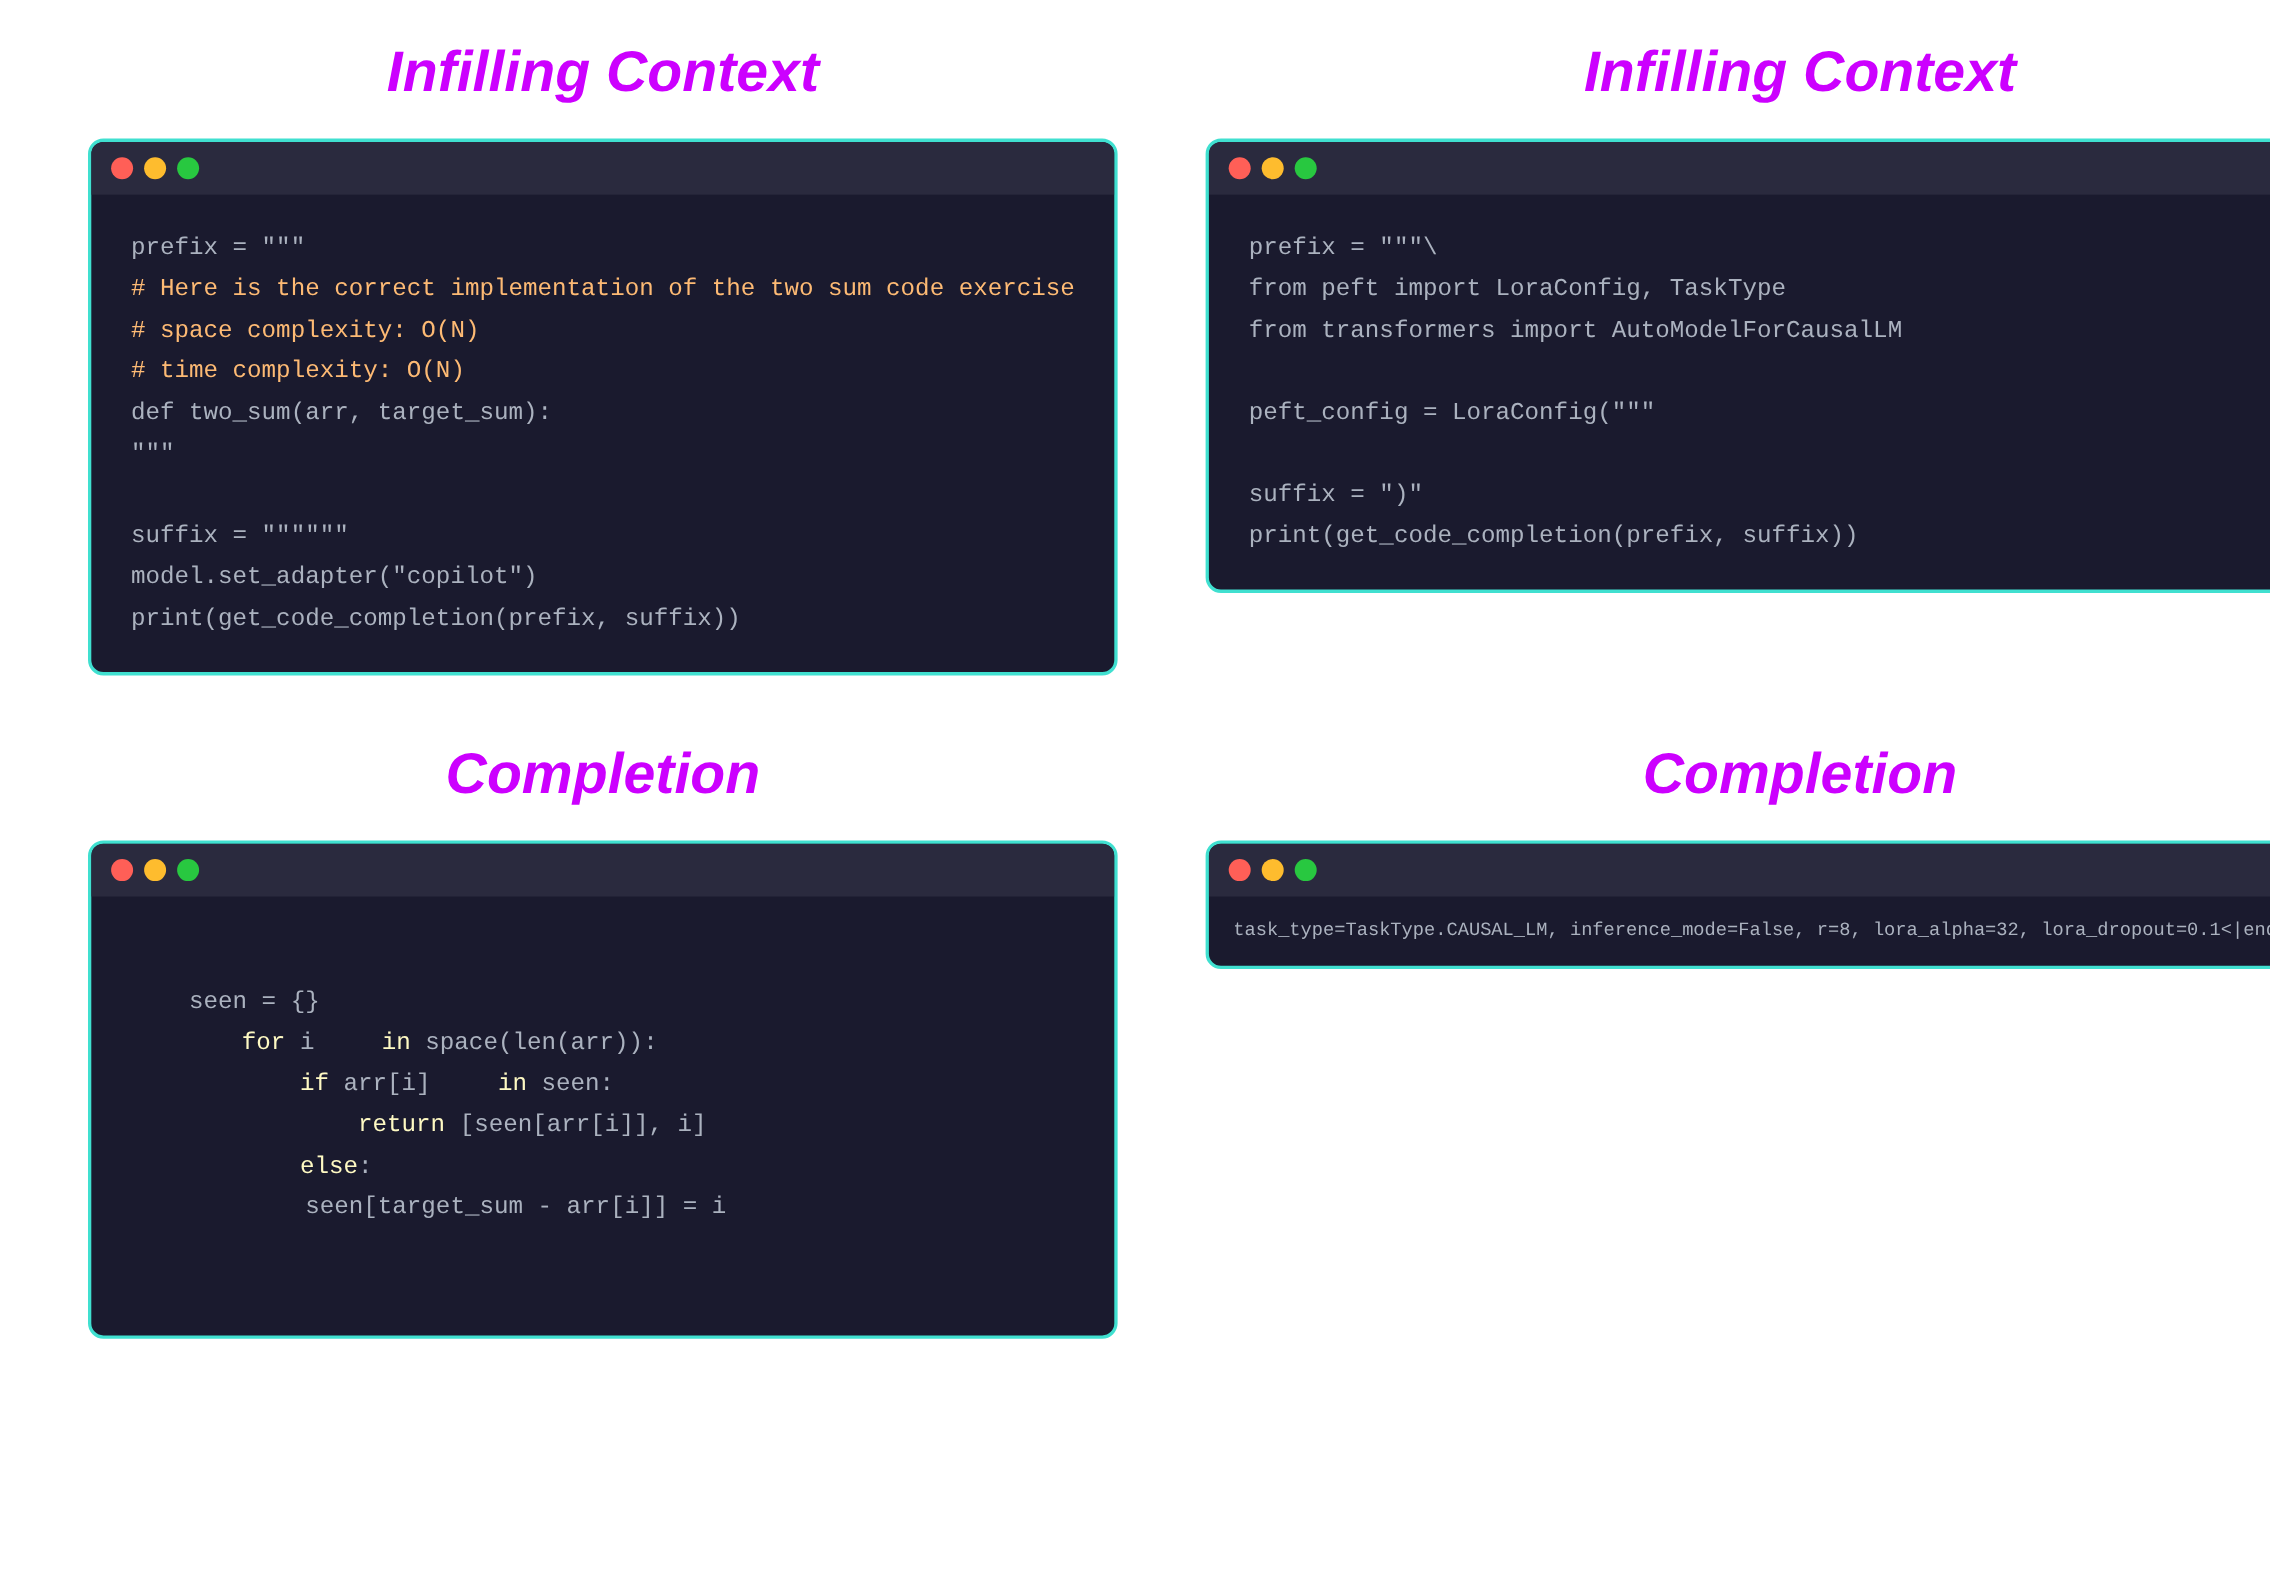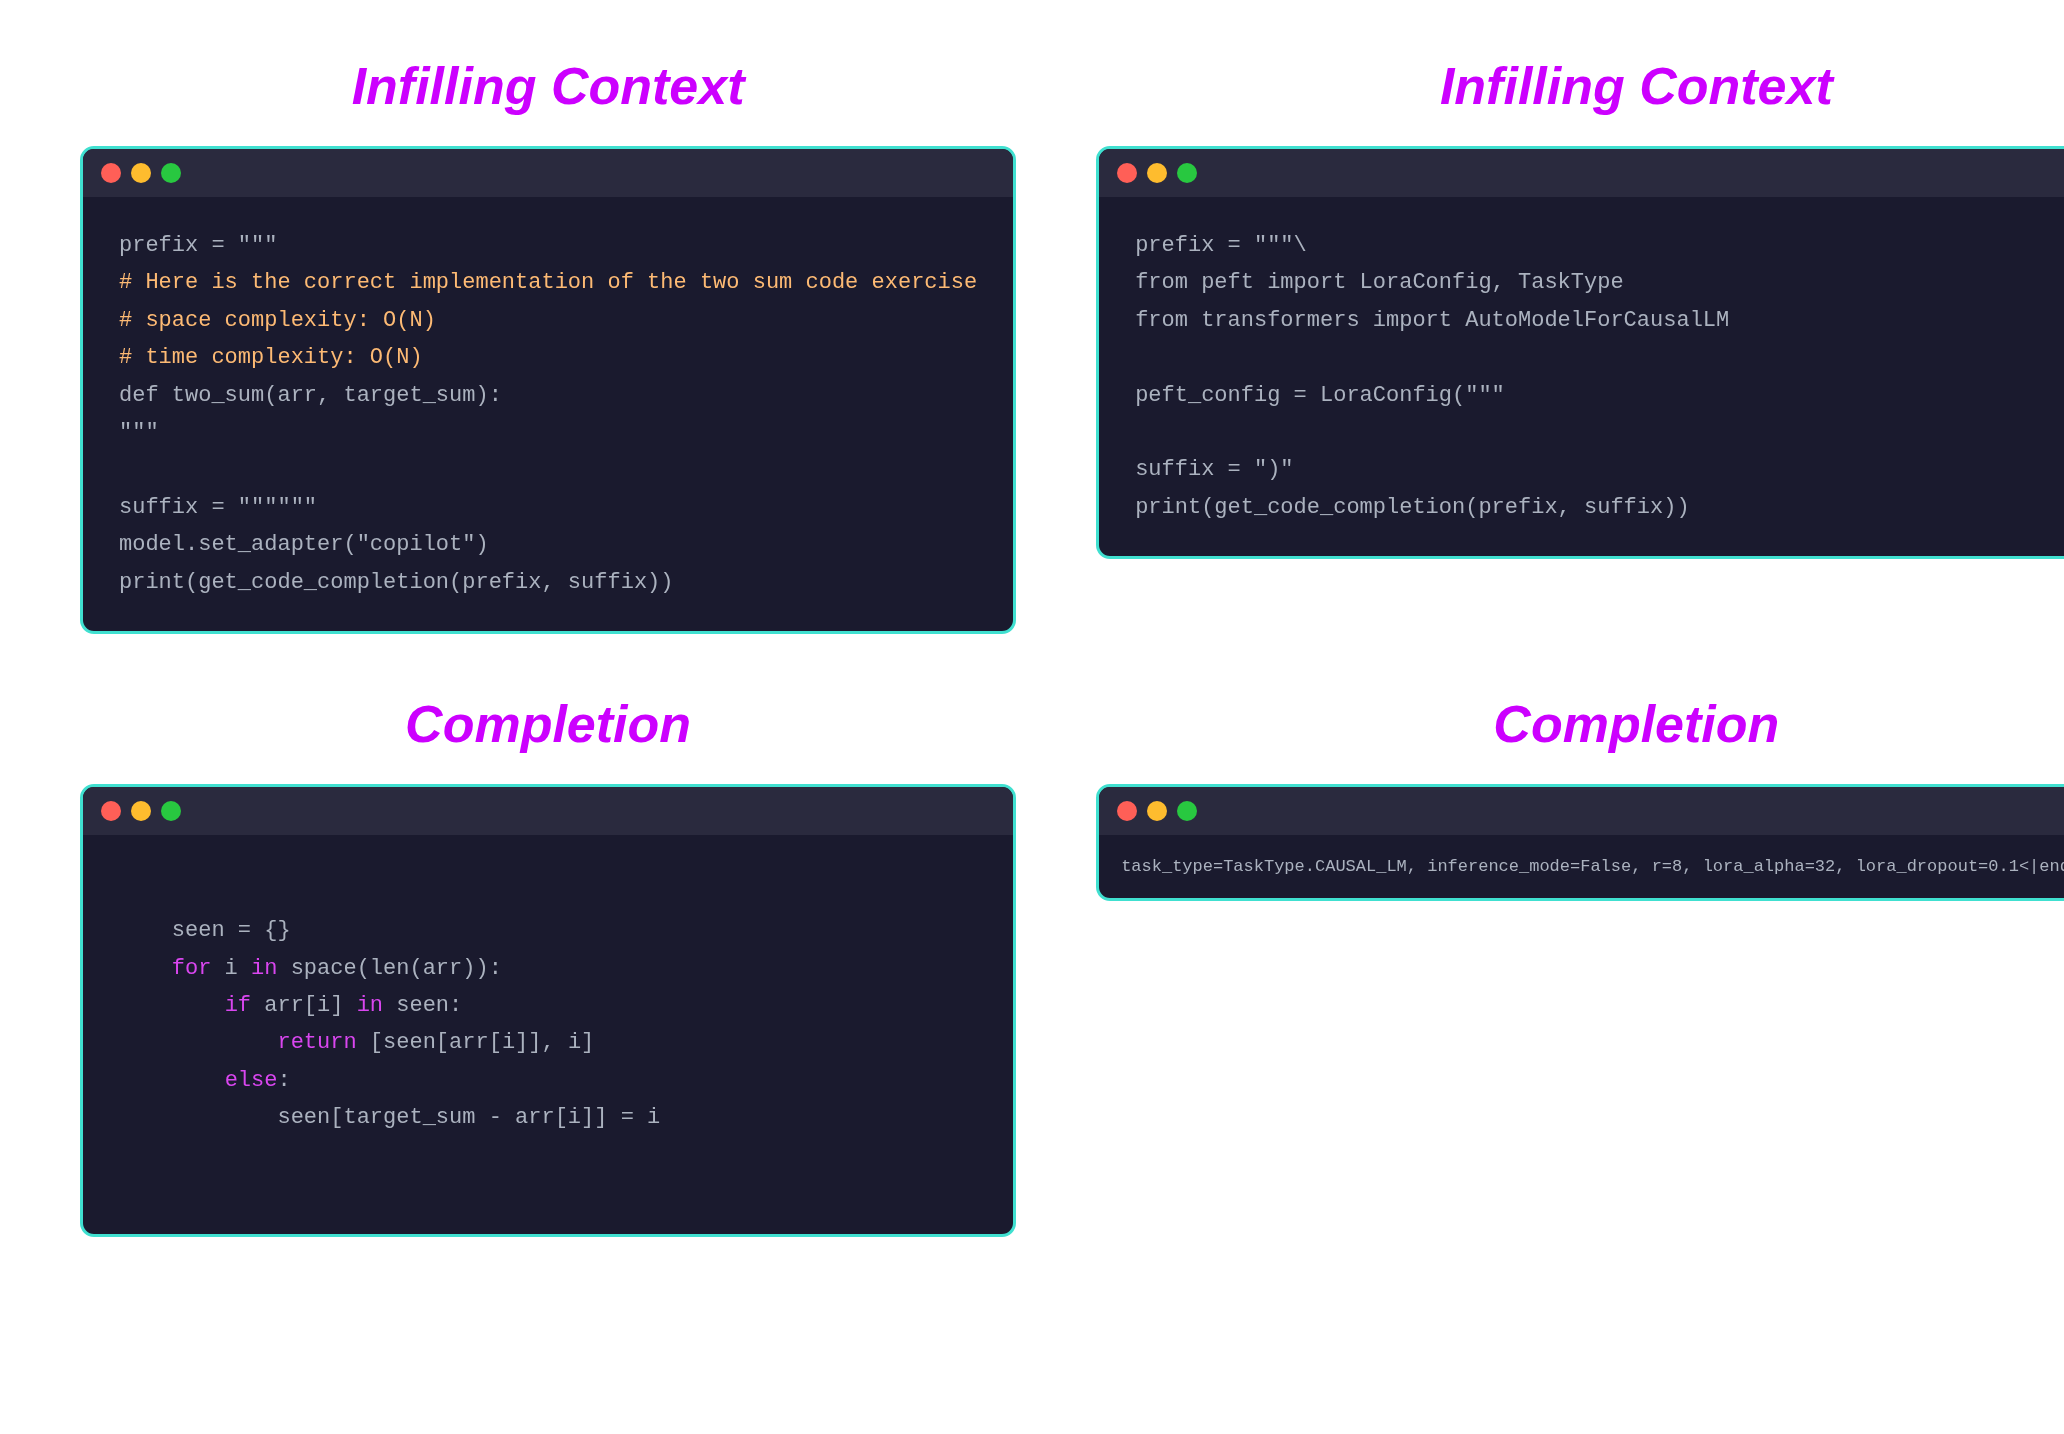--- a/index.html
+++ b/index.html
@@ -14,7 +14,7 @@
 
     .page-container {
       width: 1976px;
-      padding: 56px 80px;
+      padding: 36px 80px;
     }
 
     .two-col-grid {

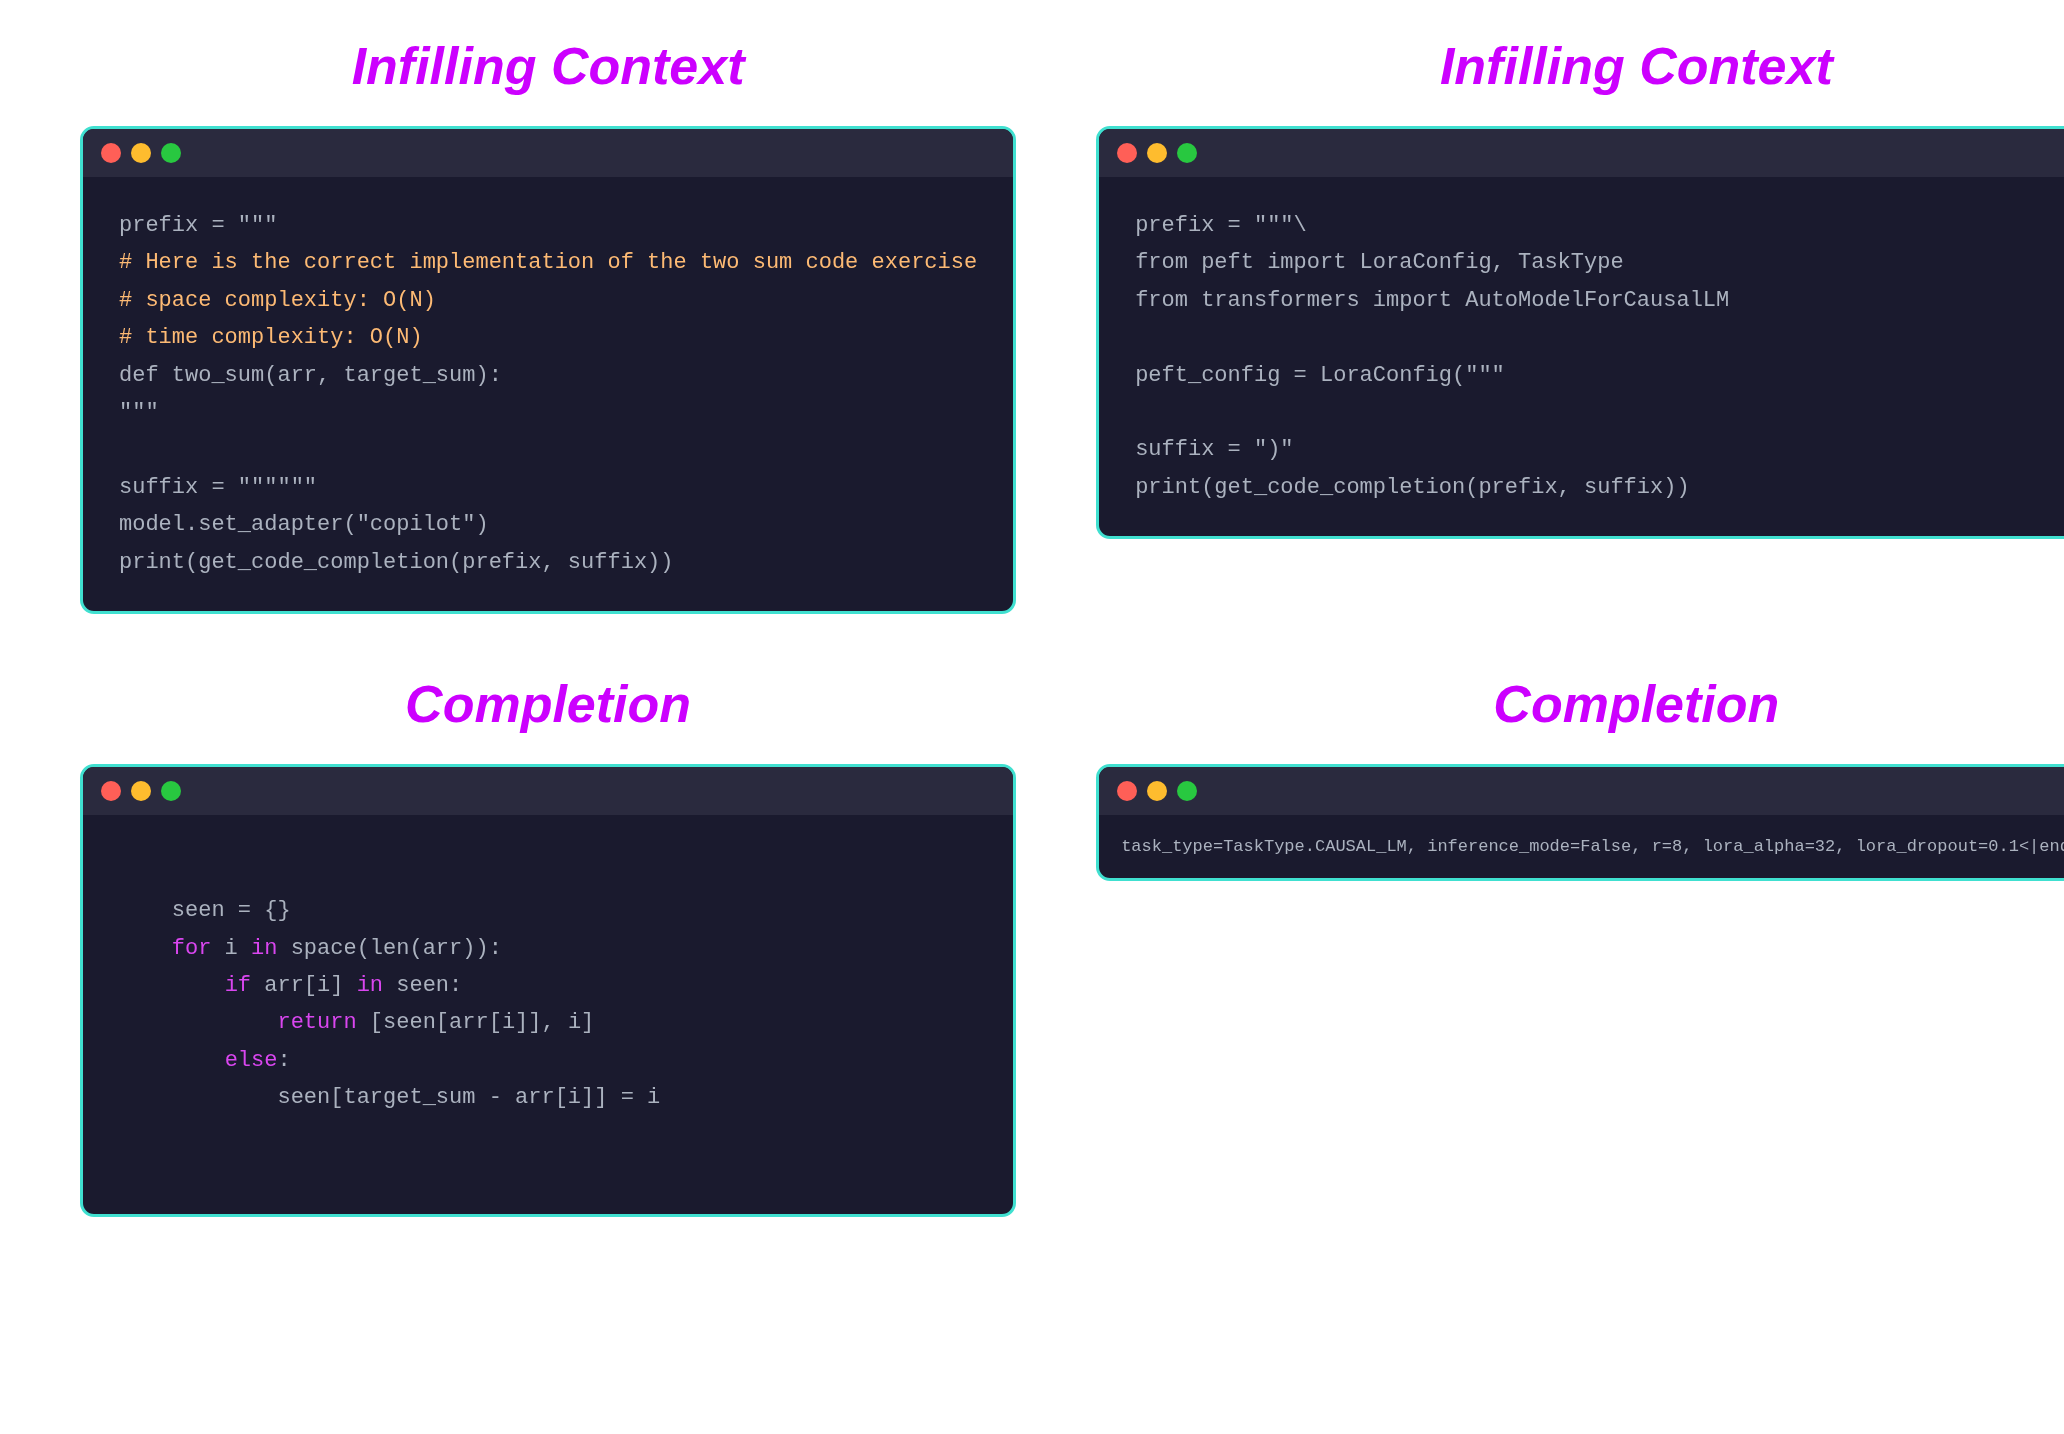--- a/index.html
+++ b/index.html
@@ -67,7 +67,7 @@
       color: #c9d1d9;
     }
 
-    .code-body .kw { color: #d946ef; }
+    .code-body .kw { color: #fef9c3; margin-left: 48px; }
     .code-body .comment { color: #fdba74; }
     .code-body .plain { color: #abb2bf; }
 

